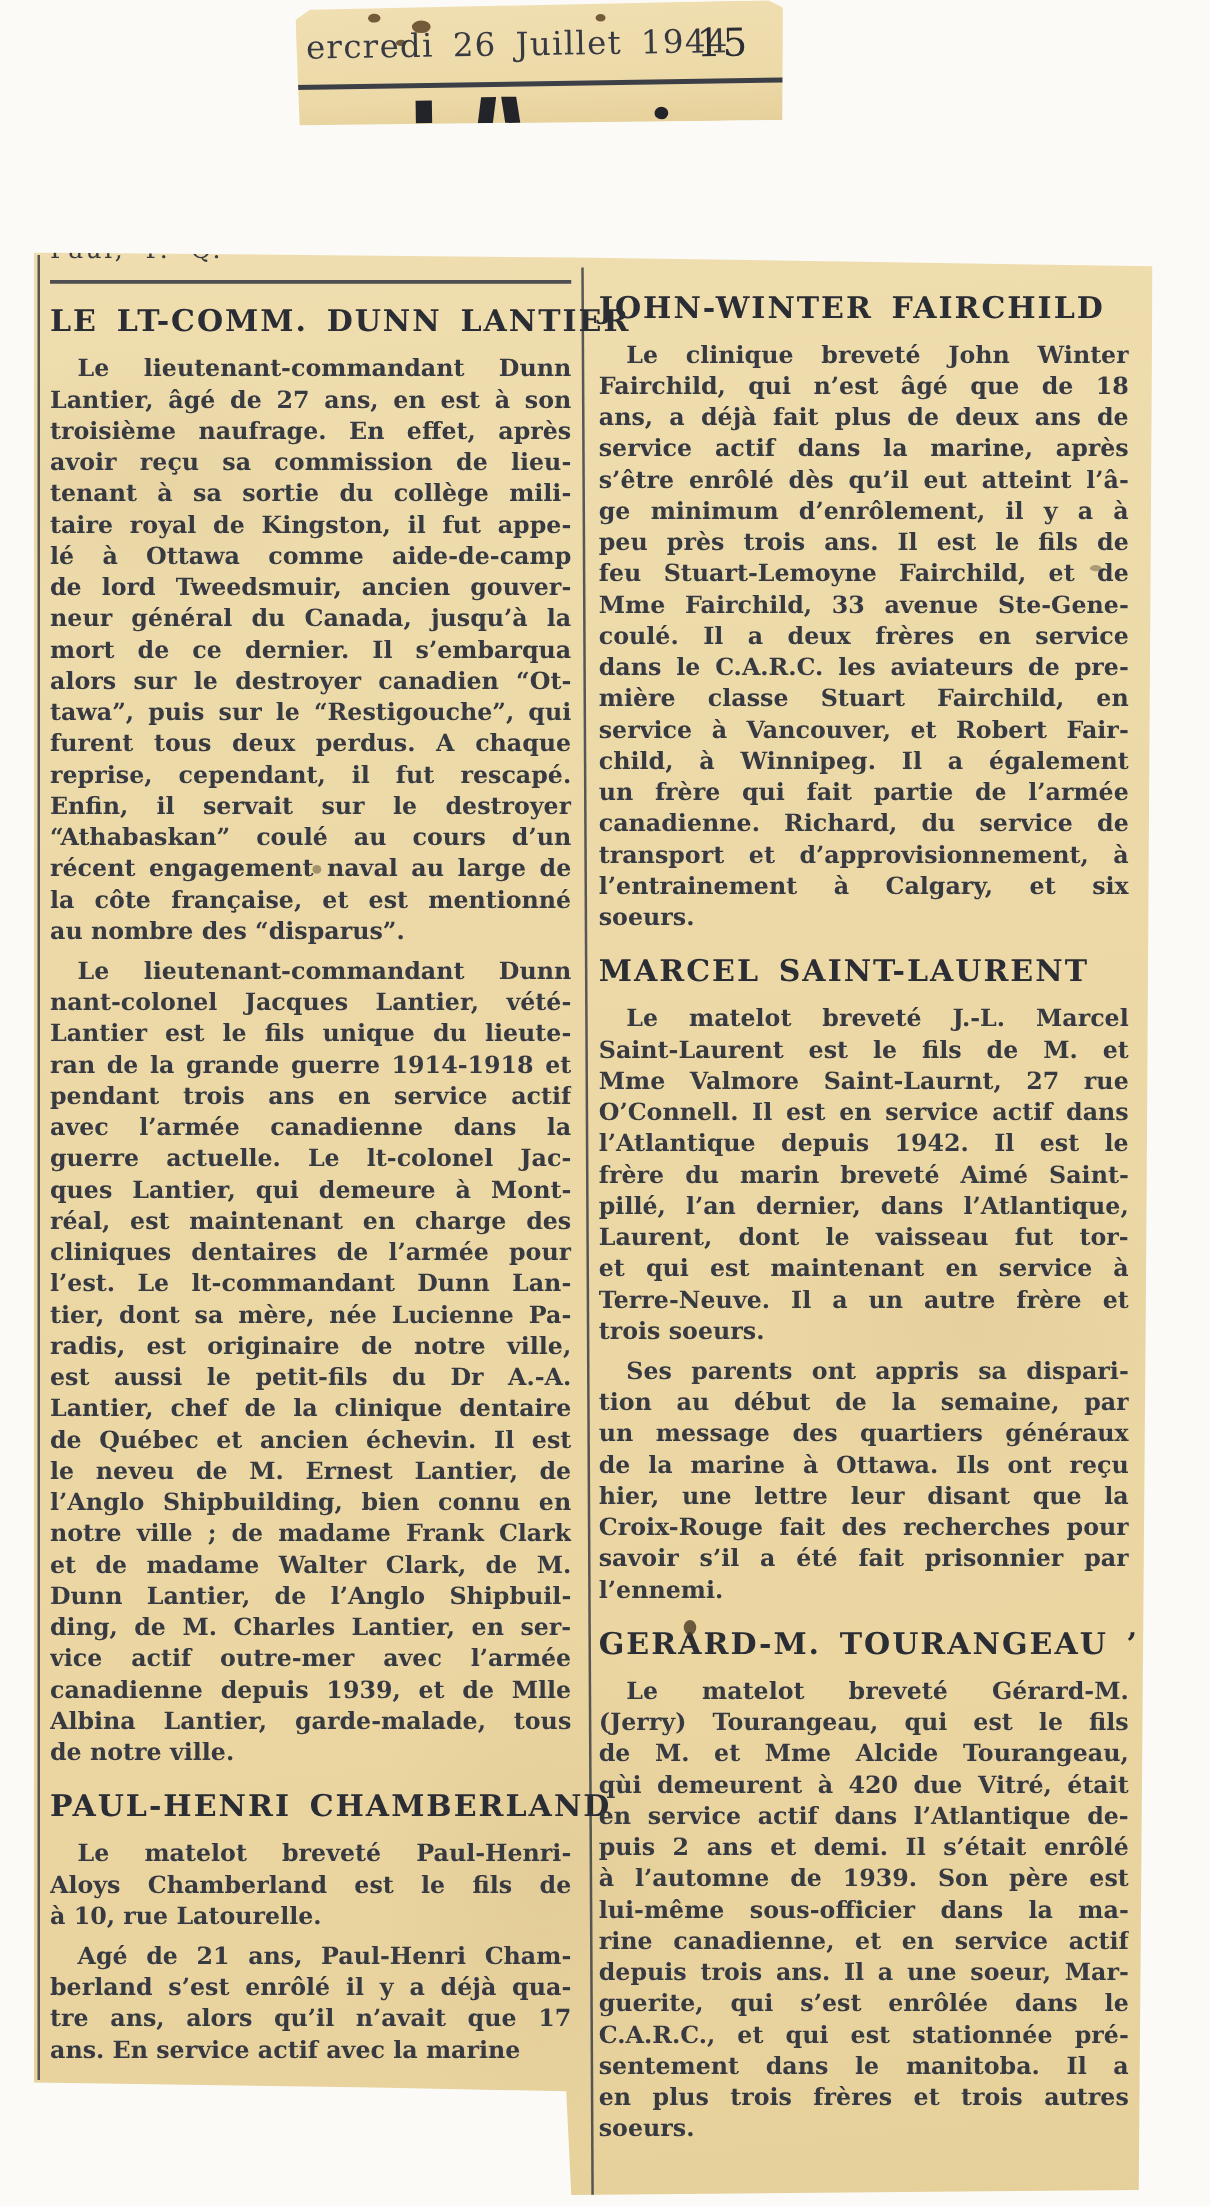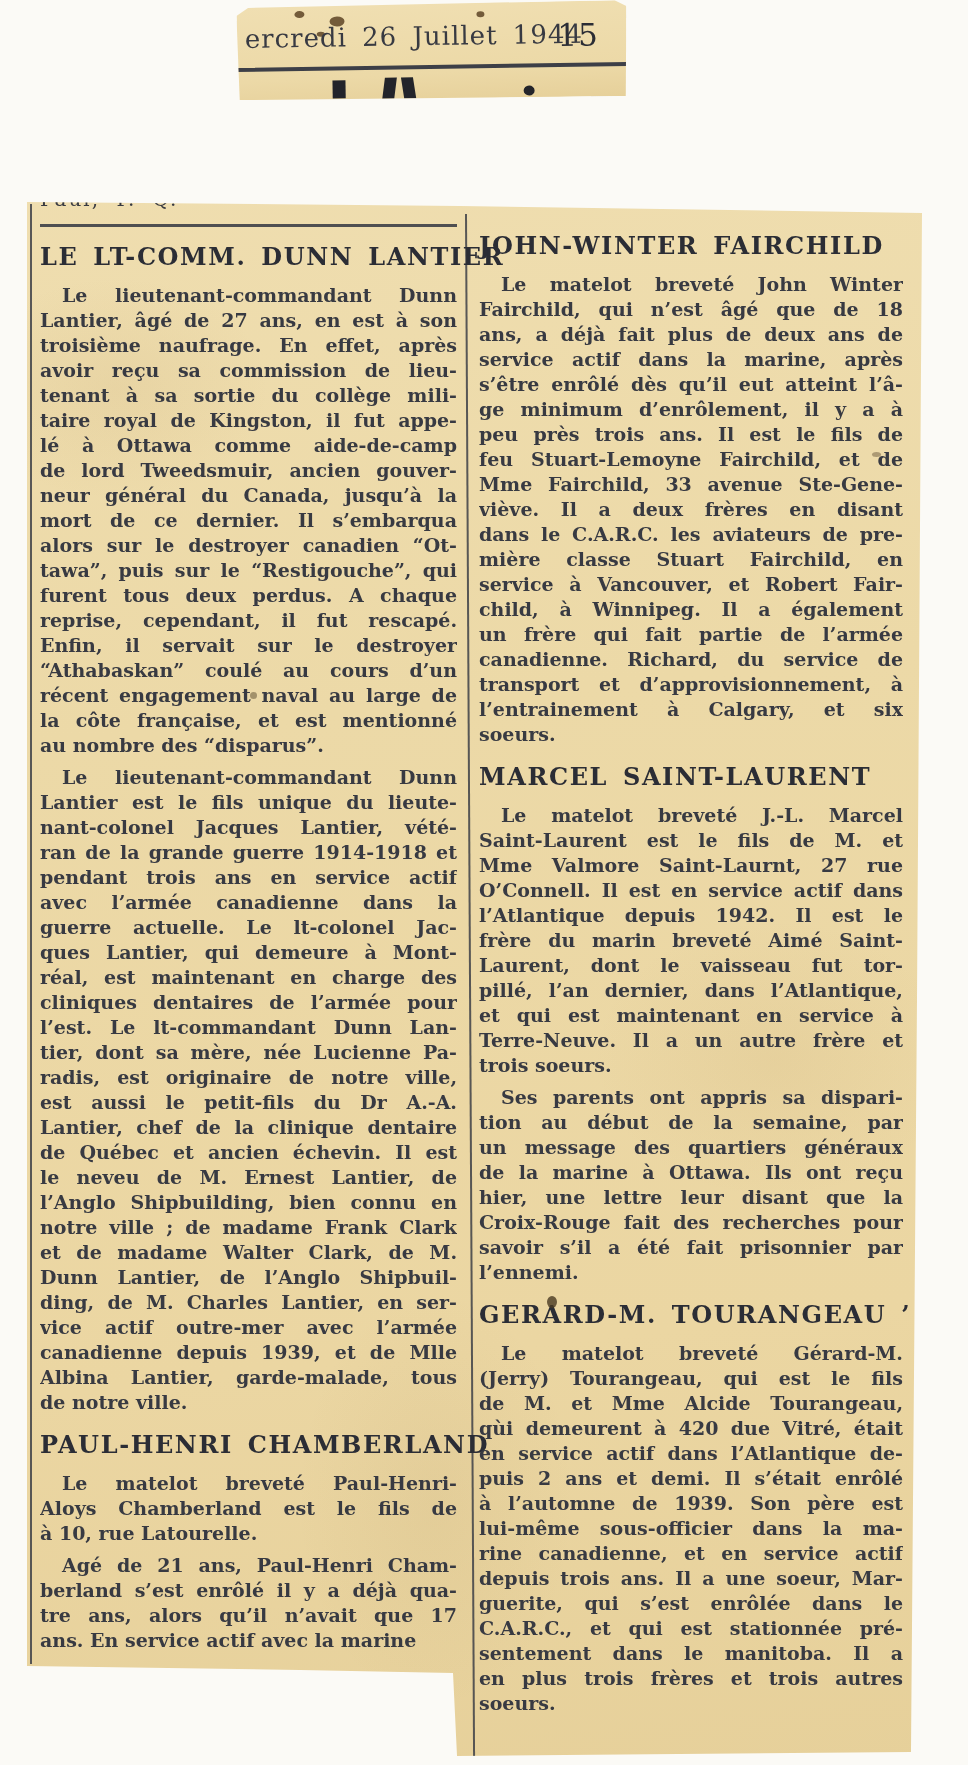--- a/index.html
+++ b/index.html
@@ -173,7 +173,7 @@
 
   <div class="headline">JOHN-WINTER FAIRCHILD</div>
       <div class="para">
-        <div class="line jl ind">Le matelot breveté John Winter</div>
+        <div class="line jl ind">Le clinique breveté John Winter</div>
         <div class="line jl">Fairchild, qui n’est âgé que de 18</div>
         <div class="line jl">ans, a déjà fait plus de deux ans de</div>
         <div class="line jl">service actif dans la marine, après</div>

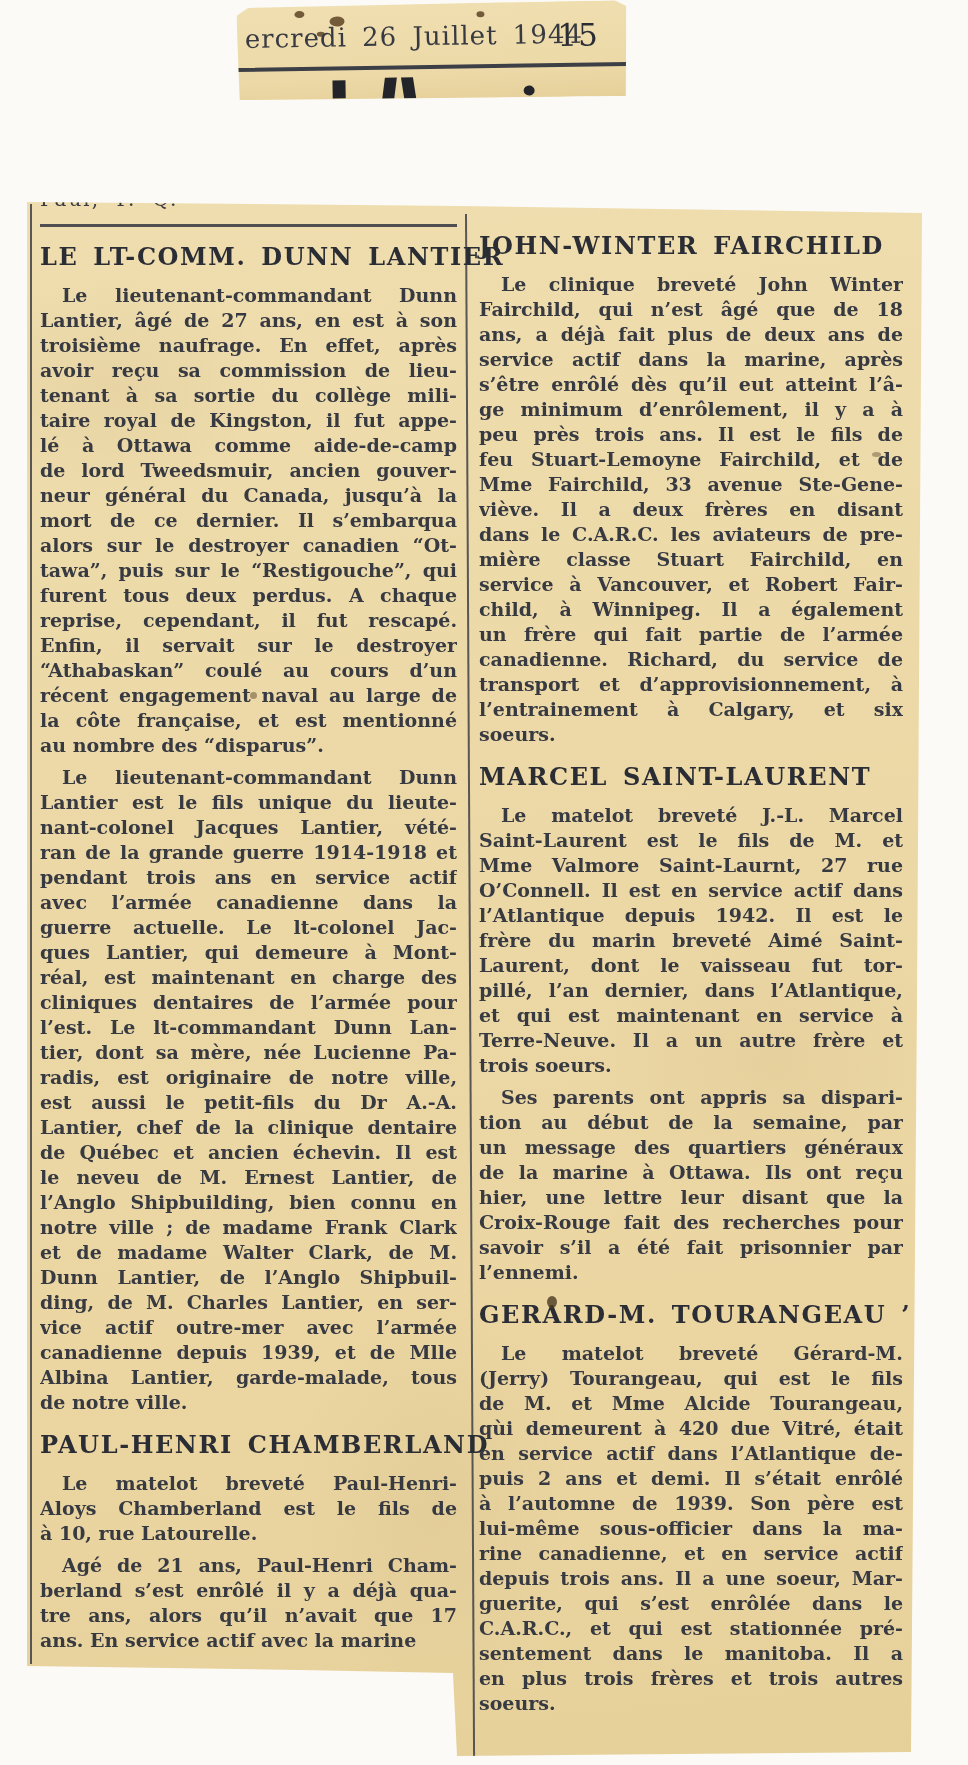--- a/index.html
+++ b/index.html
@@ -182,7 +182,7 @@
         <div class="line jl">peu près trois ans. Il est le fils de</div>
         <div class="line jl">feu Stuart-Lemoyne Fairchild, et de</div>
         <div class="line jl">Mme Fairchild, 33 avenue Ste-Gene-</div>
-        <div class="line jl">viève. Il a deux frères en disant</div>
+        <div class="line jl">coulé. Il a deux frères en service</div>
         <div class="line jl">dans le C.A.R.C. les aviateurs de pre-</div>
         <div class="line jl">mière classe Stuart Fairchild, en</div>
         <div class="line jl">service à Vancouver, et Robert Fair-</div>

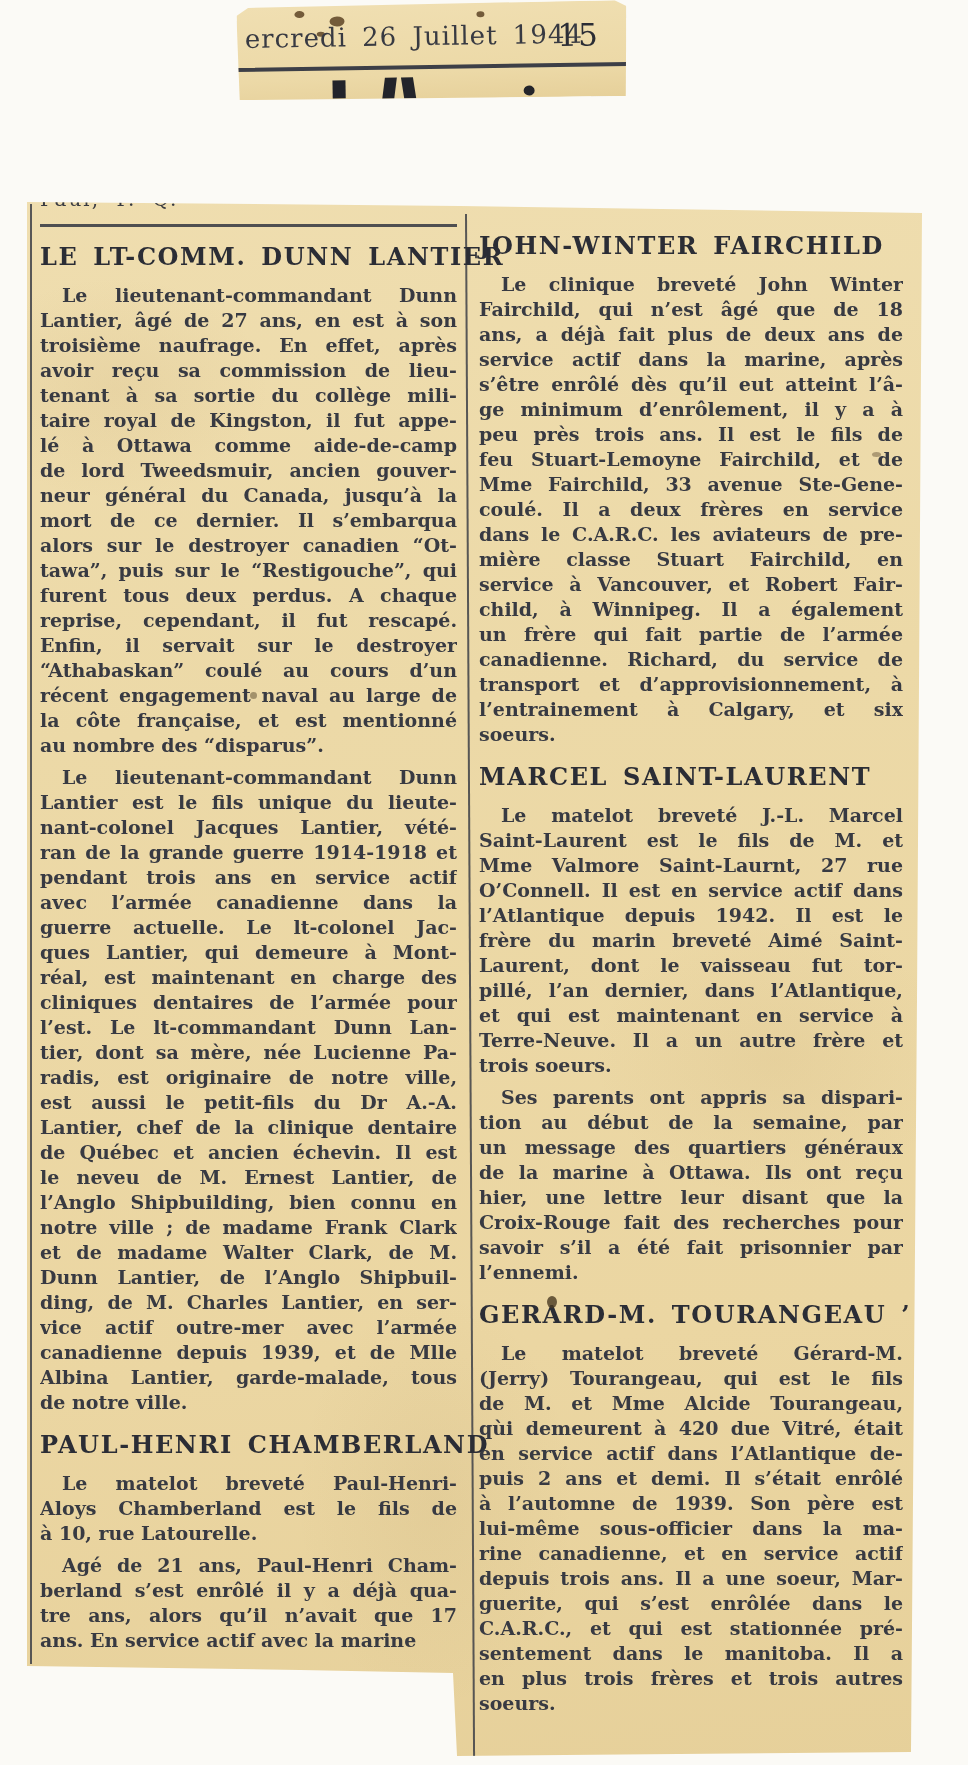--- a/index.html
+++ b/index.html
@@ -129,8 +129,8 @@
       </div>
       <div class="para">
         <div class="line jl ind">Le lieutenant-commandant Dunn</div>
+        <div class="line jl">nant-colonel Jacques Lantier, vété-</div>
         <div class="line jl">Lantier est le fils unique du lieute-</div>
-        <div class="line jl">nant-colonel Jacques Lantier, vété-</div>
         <div class="line jl">ran de la grande guerre 1914-1918 et</div>
         <div class="line jl">pendant trois ans en service actif</div>
         <div class="line jl">avec l’armée canadienne dans la</div>

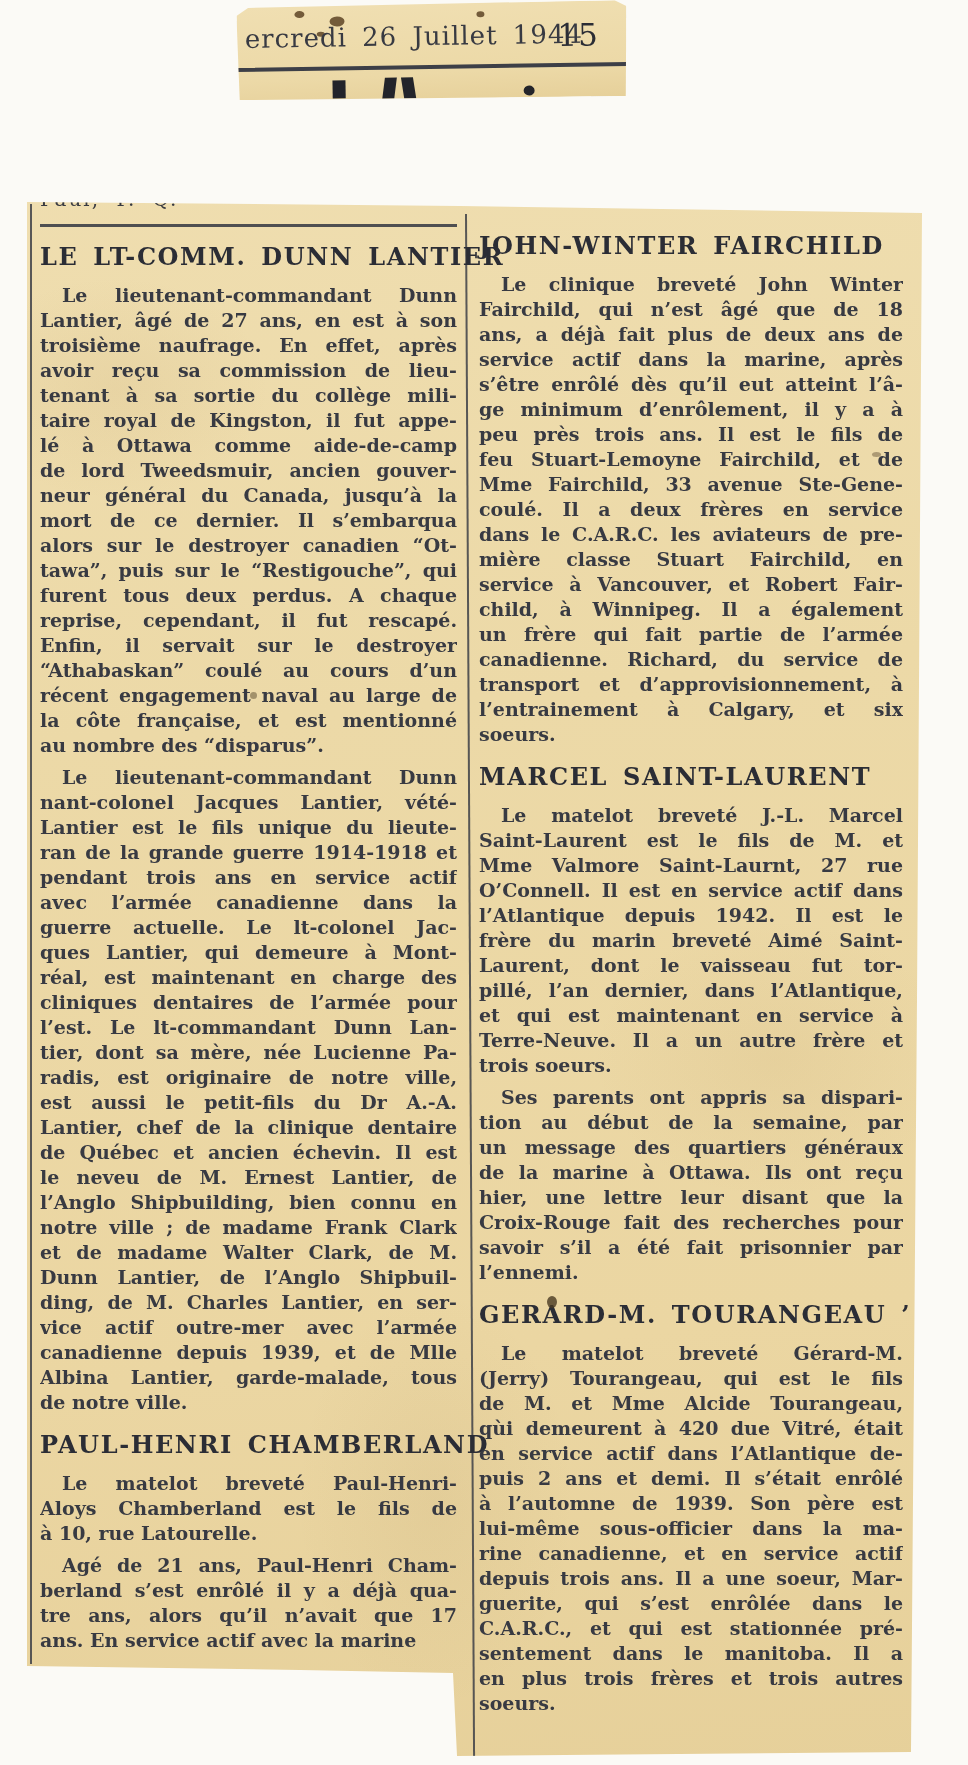--- a/index.html
+++ b/index.html
@@ -201,8 +201,8 @@
         <div class="line jl">O’Connell. Il est en service actif dans</div>
         <div class="line jl">l’Atlantique depuis 1942. Il est le</div>
         <div class="line jl">frère du marin breveté Aimé Saint-</div>
+        <div class="line jl">pillé, l’an dernier, dans l’Atlantique,</div>
         <div class="line jl">Laurent, dont le vaisseau fut tor-</div>
-        <div class="line jl">pillé, l’an dernier, dans l’Atlantique,</div>
         <div class="line jl">et qui est maintenant en service à</div>
         <div class="line jl">Terre-Neuve. Il a un autre frère et</div>
         <div class="line">trois soeurs.</div>

